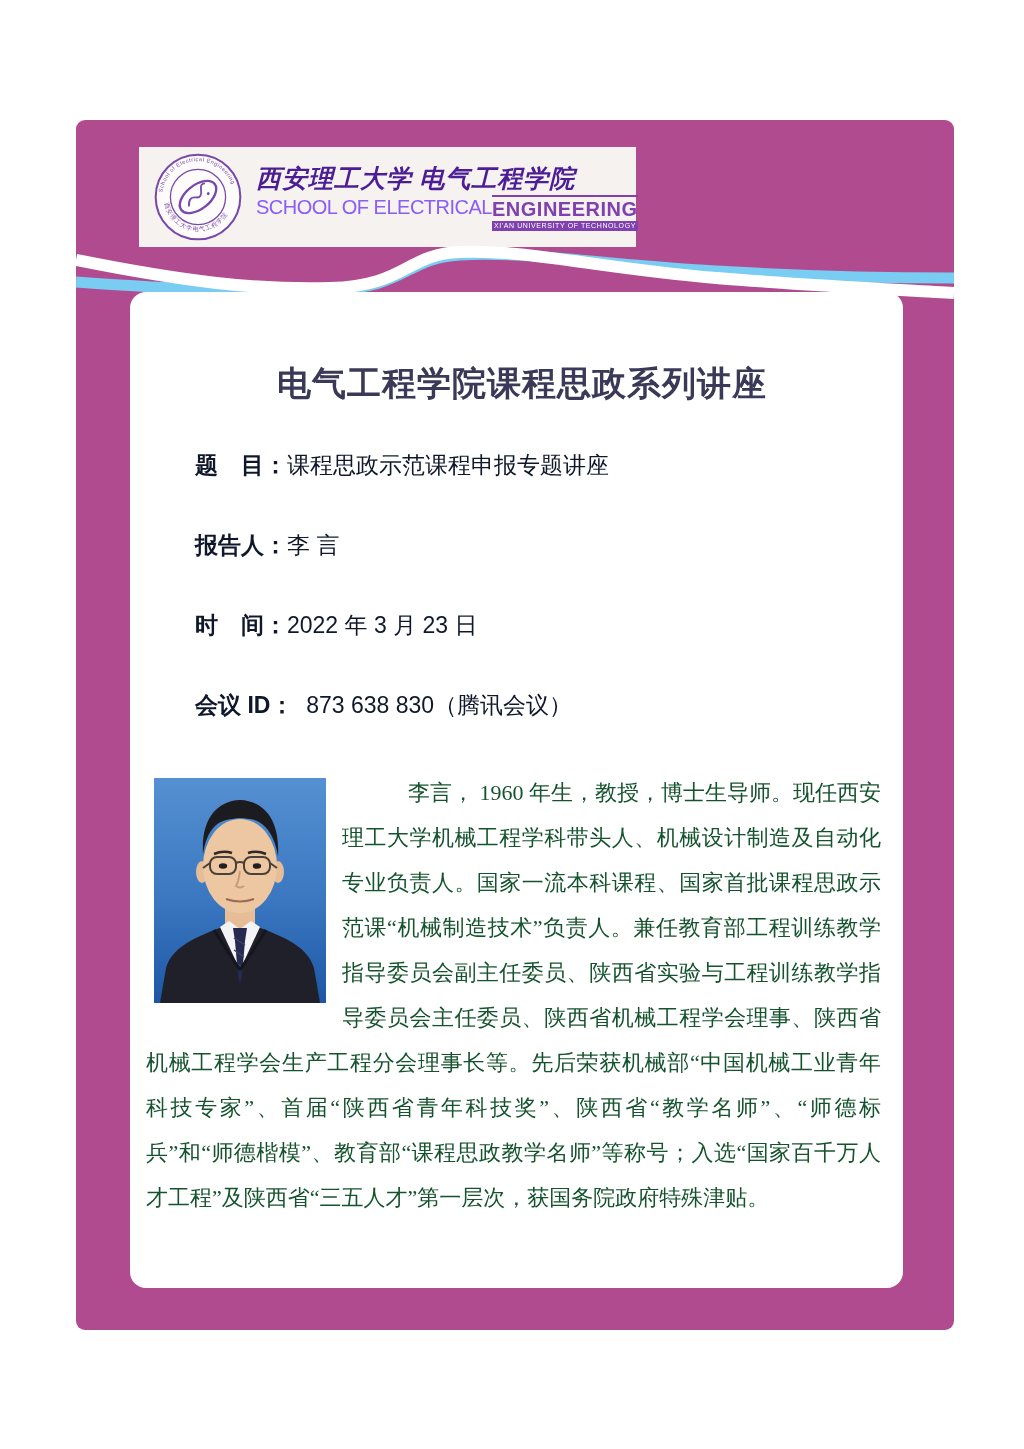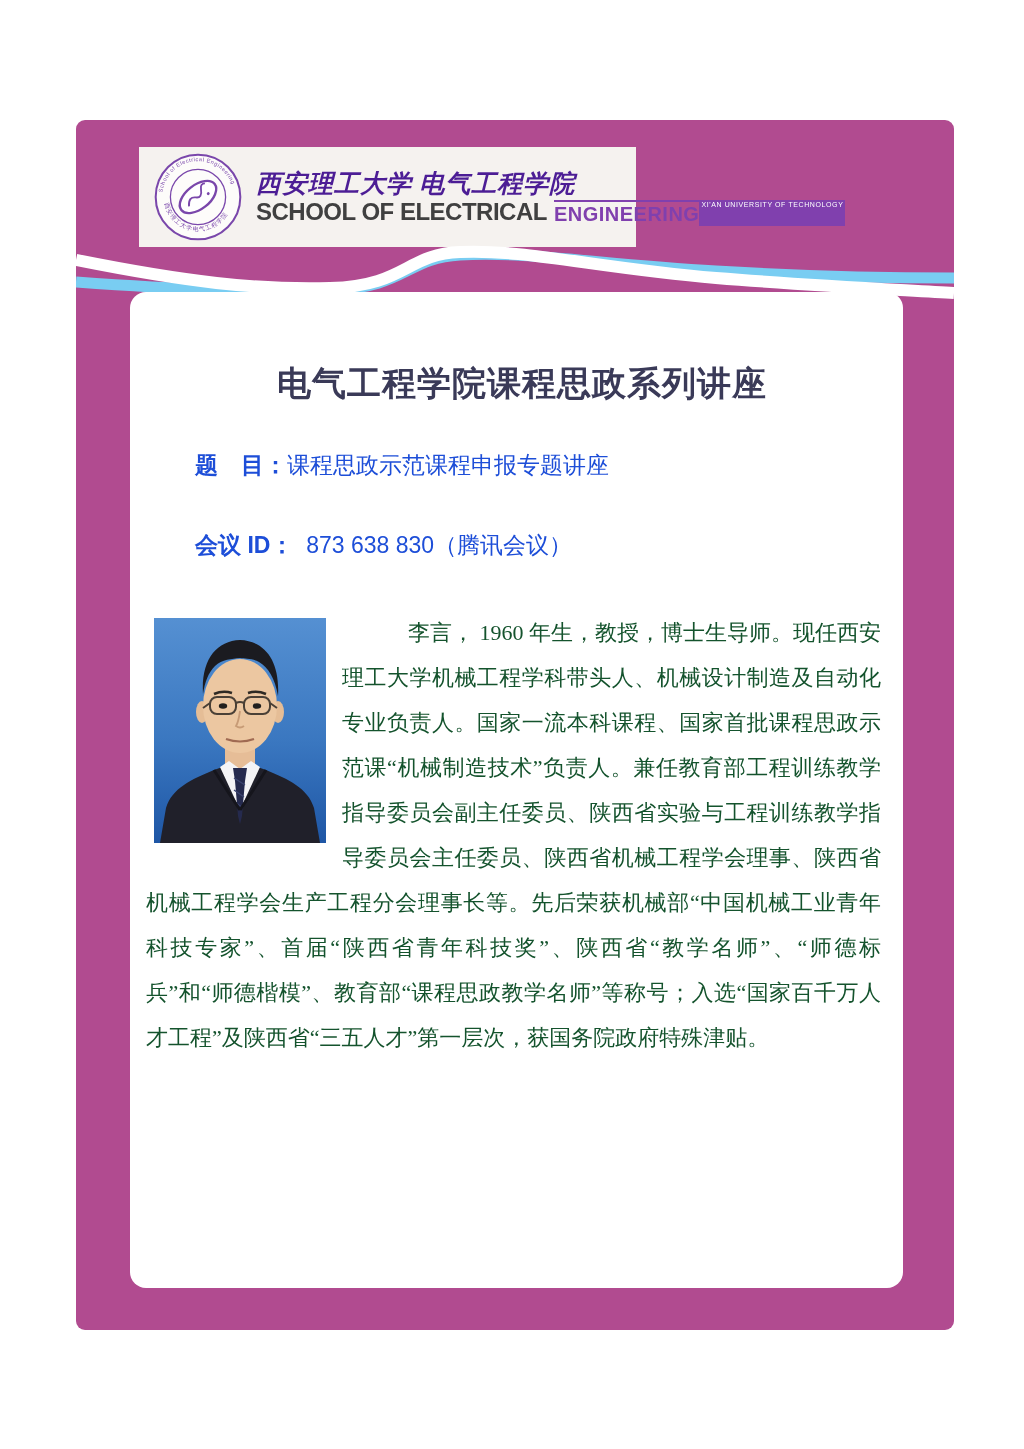--- a/index.html
+++ b/index.html
@@ -34,8 +34,8 @@
   }
   .english-row { display: flex; align-items: flex-start; margin-top: 1px; }
   .school-en {
-    font-weight: bold; font-size: 24px; line-height: 24px;
-    color: #404040; letter-spacing: -0.5px; white-space: nowrap;
+    font-weight: normal; font-size: 20px; line-height: 24px;
+    color: #8b5cf6; letter-spacing: -0.5px; white-space: nowrap;
   }
   .eng-block { display: inline-flex; margin-left: 7px; }
   .eng-word {

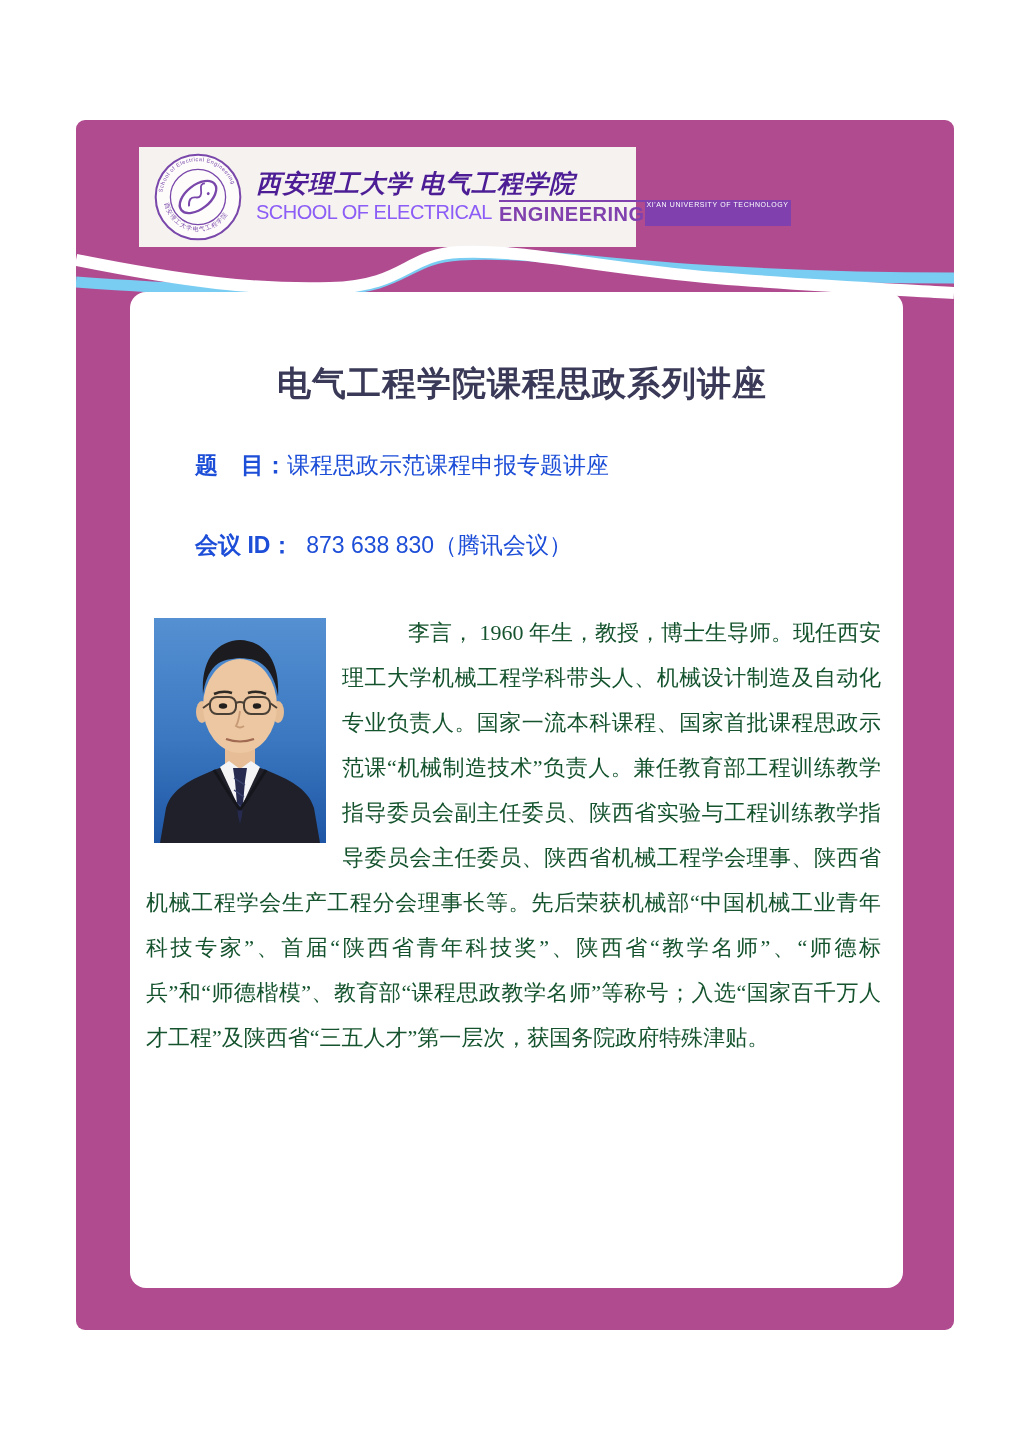--- a/index.html
+++ b/index.html
@@ -37,7 +37,7 @@
     font-weight: normal; font-size: 20px; line-height: 24px;
     color: #8b5cf6; letter-spacing: -0.5px; white-space: nowrap;
   }
-  .eng-block { display: inline-flex; margin-left: 7px; }
+  .eng-block { display: inline-flex; flex-direction: column; margin-left: 0; }
   .eng-word {
     font-weight: bold; font-size: 20px; line-height: 24px;
     color: #8040ae; letter-spacing: 0.5px;

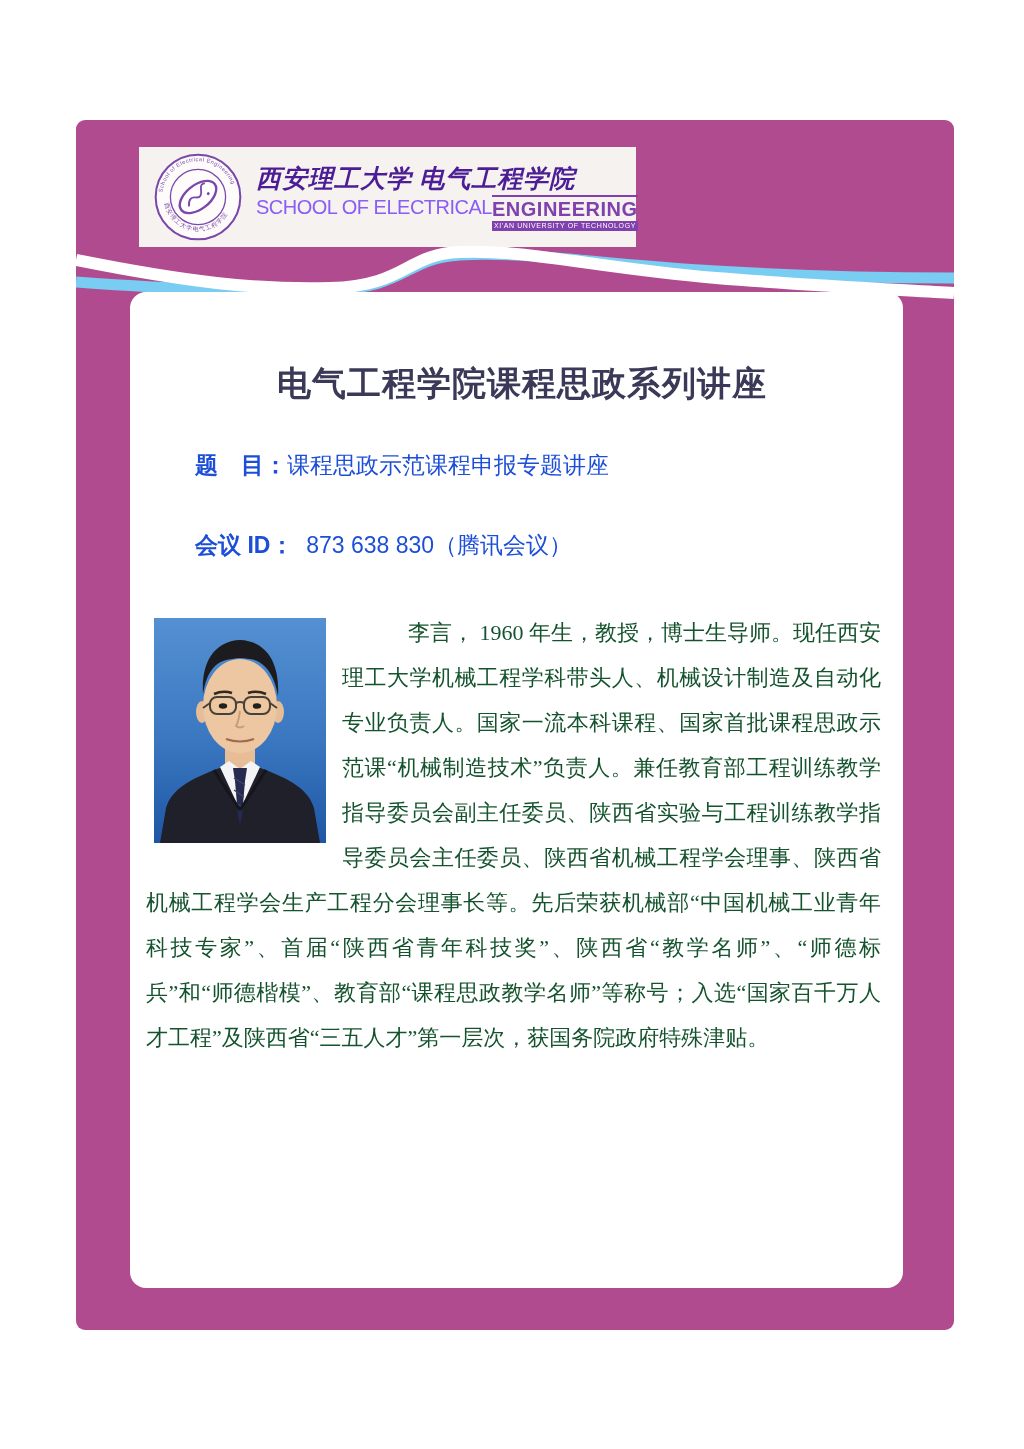--- a/index.html
+++ b/index.html
@@ -66,7 +66,7 @@
     color: #3a3a58; letter-spacing: 1px; padding-left: 11px;
   }
   .fields { margin: 46px 0 0 65px; }
-  .field-row { height: 30px; margin-bottom: 50px; font-size: 23px; line-height: 30px; color: #1d4ed8; }
+  .field-row { height: 30px; margin-bottom: 50px; font-size: 23px; line-height: 30px; color: #0f172a; }
   .field-label { font-weight: bold; white-space: pre-wrap; }
   .field-value { white-space: pre-wrap; }
   .bio-heading {

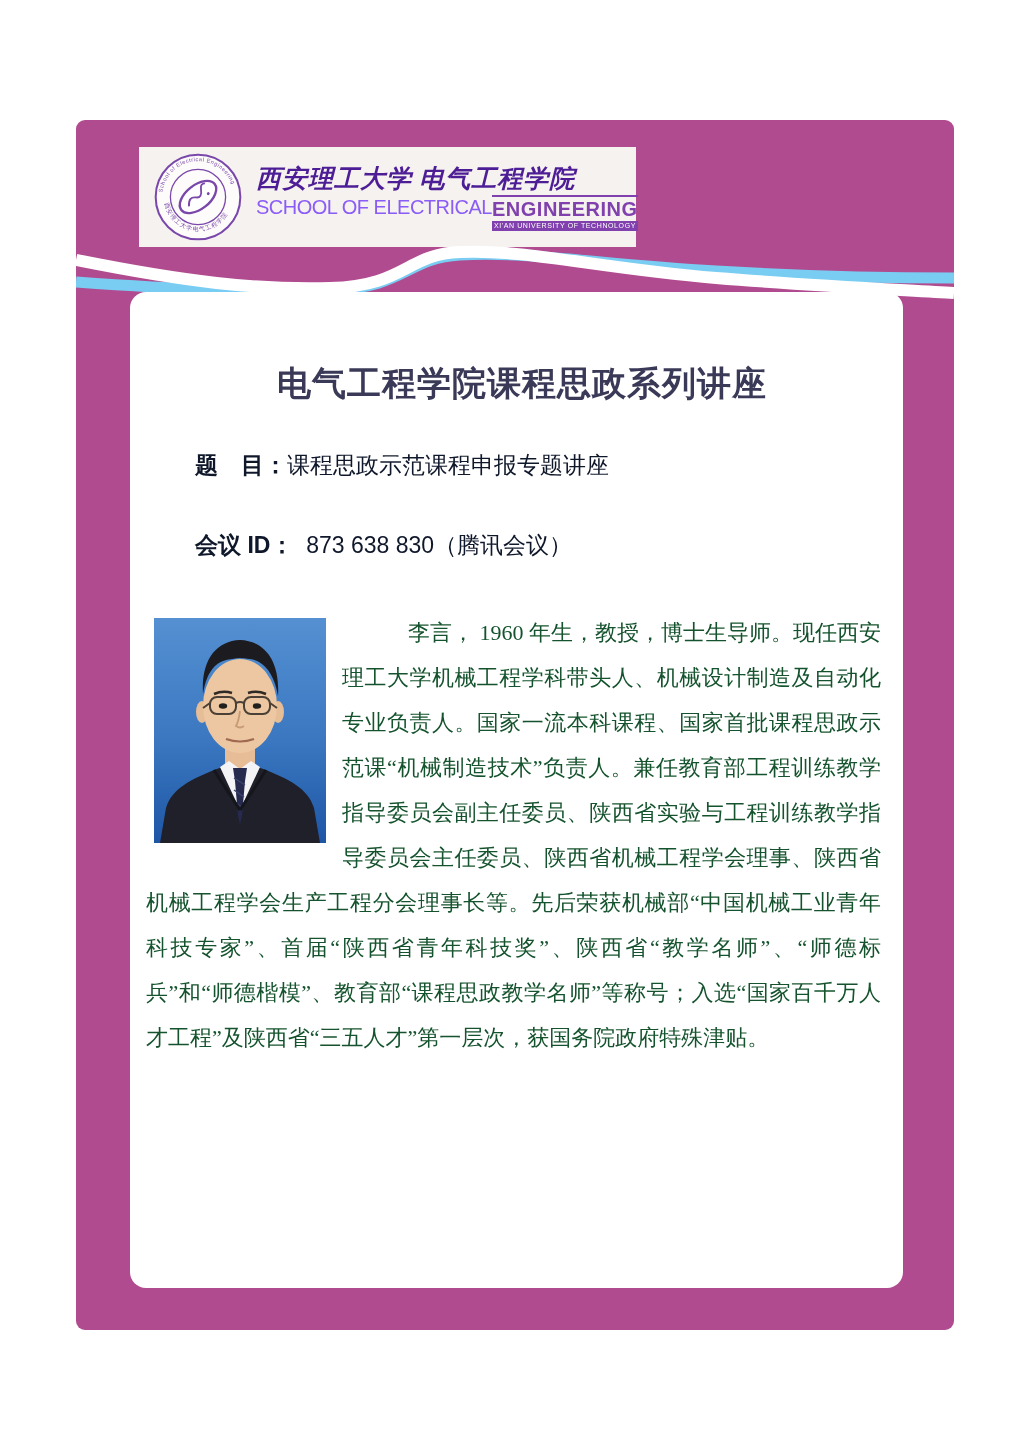--- a/index.html
+++ b/index.html
@@ -139,6 +139,9 @@
         <span class="field-label">题　目：</span><span class="field-value">课程思政示范课程申报专题讲座</span>
       </div>
       <div class="field-row">
+        <span class="field-label">报告人：</span><span class="field-value">李 言</span>
+      </div>
+      <div class="field-row">
         <span class="field-label">会议 ID：</span><span class="field-value">  873 638 830（腾讯会议）</span>
       </div>
     </div>

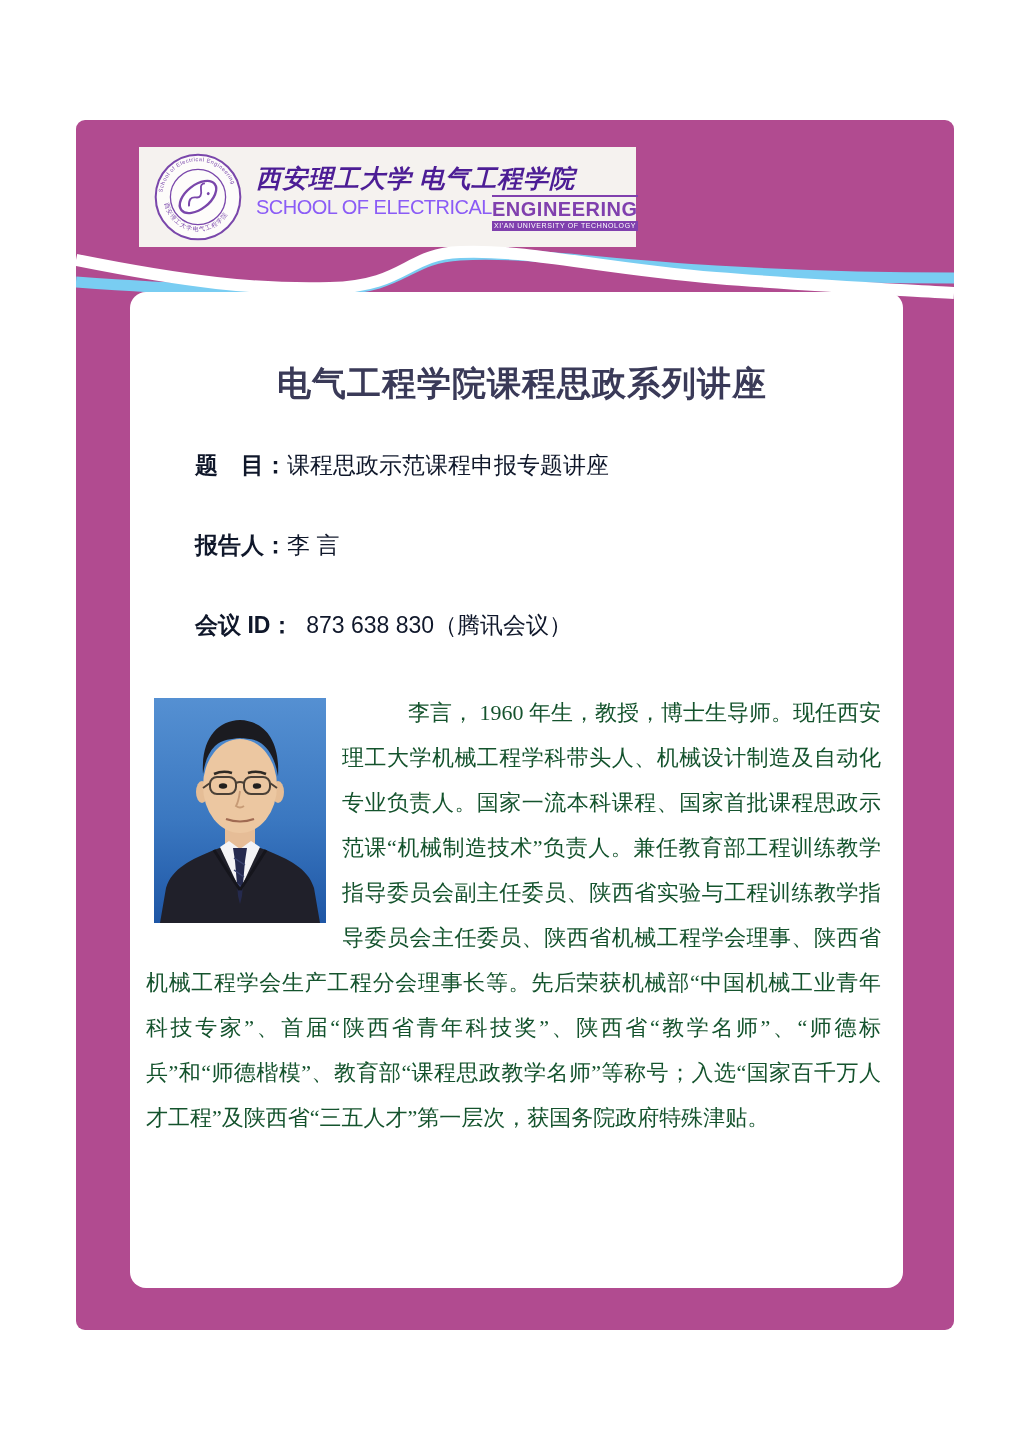--- a/index.html
+++ b/index.html
@@ -142,6 +142,9 @@
         <span class="field-label">报告人：</span><span class="field-value">李 言</span>
       </div>
       <div class="field-row">
+        <span class="field-label">时　间：</span><span class="field-value">2022 年 3 月 23 日</span>
+      </div>
+      <div class="field-row">
         <span class="field-label">会议 ID：</span><span class="field-value">  873 638 830（腾讯会议）</span>
       </div>
     </div>

